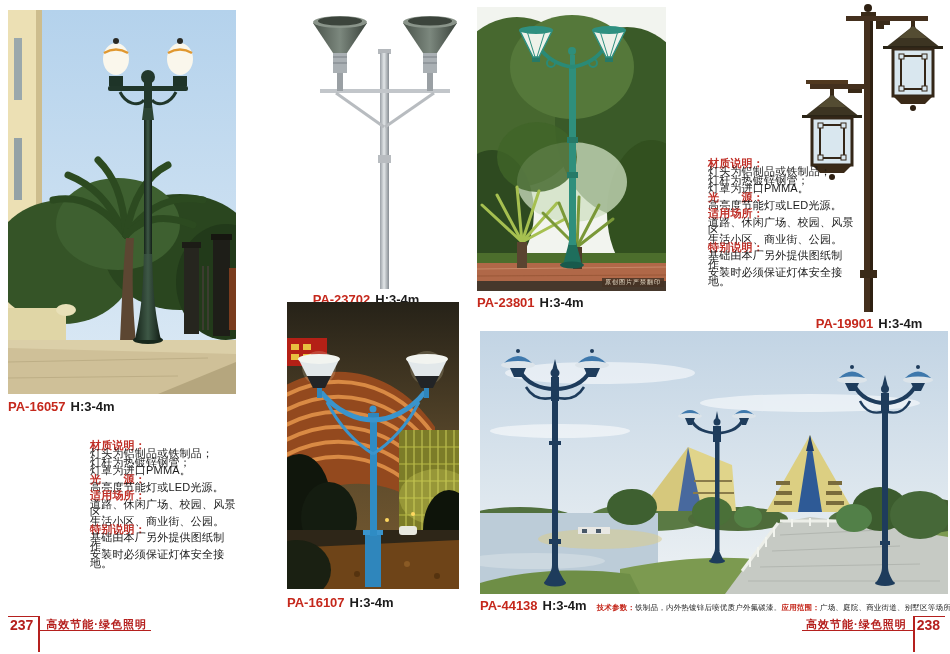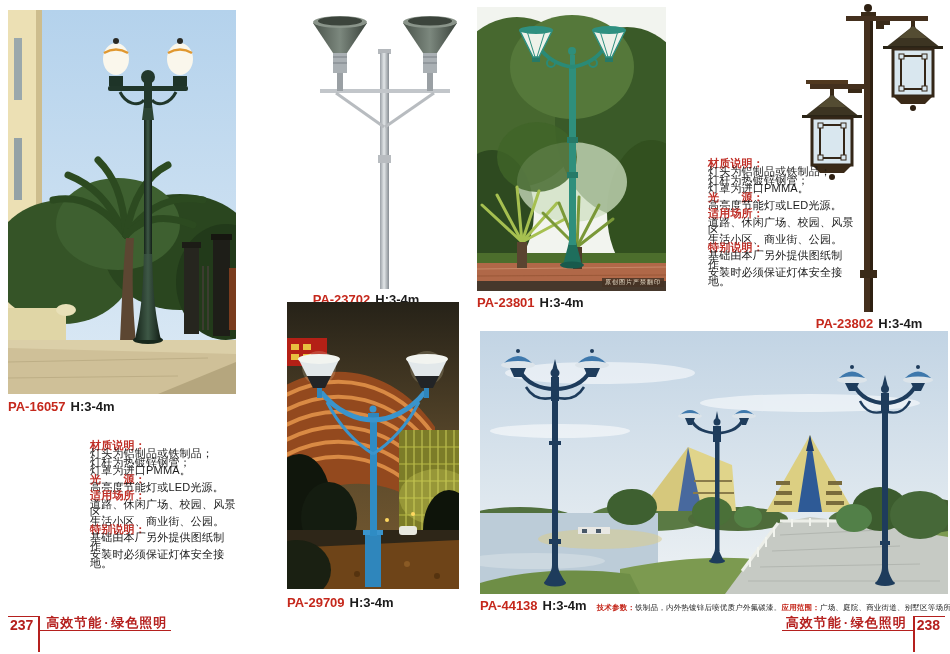--- a/index.html
+++ b/index.html
@@ -302,7 +302,7 @@
 </svg>
 </div>
 <div class="caption center" style="left:788px;top:316px;width:162px;">
-  <span class="code">PA-23802</span><span class="ht">H:3-4m</span>
+  <span class="code">PA-19901</span><span class="ht">H:3-4m</span>
 </div>
 
 <div class="spec" style="left:708px;top:159px;">

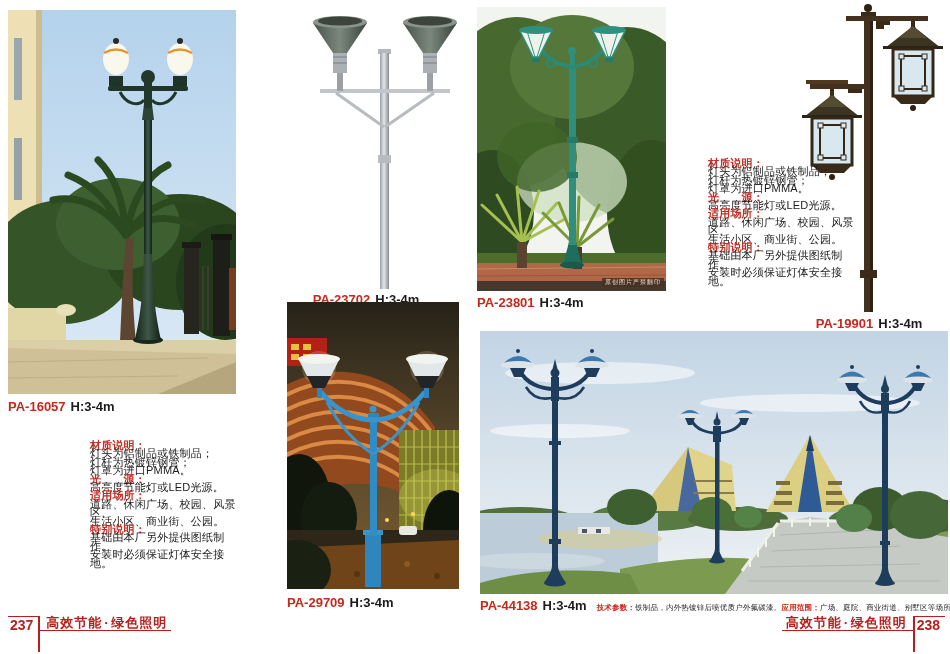--- a/index.html
+++ b/index.html
@@ -414,7 +414,7 @@
 </svg>
 </div>
 <div class="caption" style="left:287px;top:595px;">
-  <span class="code">PA-29709</span><span class="ht">H:3-4m</span>
+  <span class="code">PA-16107</span><span class="ht">H:3-4m</span>
 </div>
 
 <div class="photo" style="left:480px;top:331px;width:468px;height:263px;">

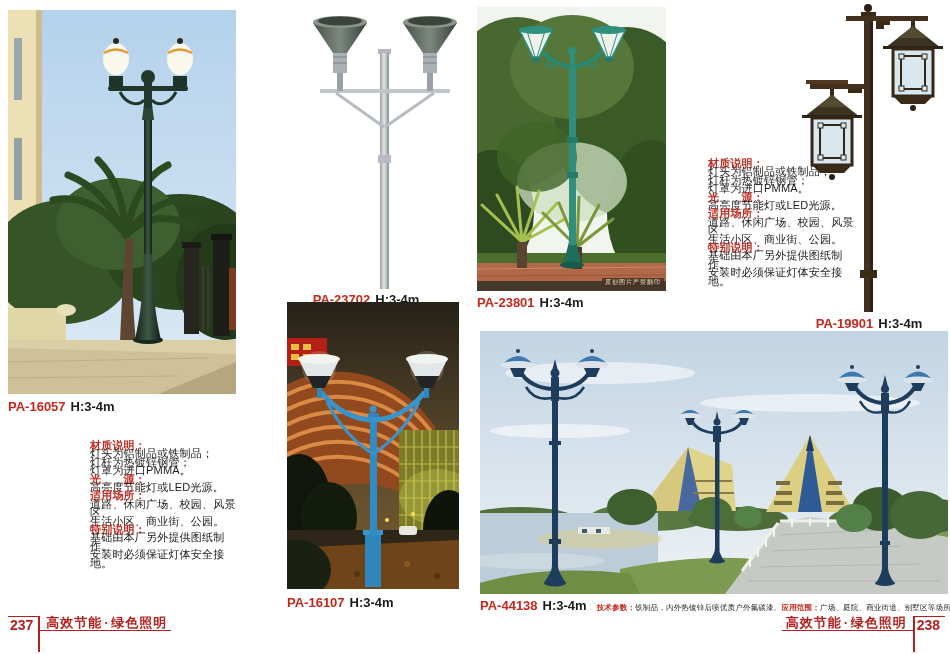--- a/index.html
+++ b/index.html
@@ -27,8 +27,8 @@
   .footer .pagenum{font-size:14px;font-weight:bold;color:#b5201e;border-top:1px solid #b5201e;
                    padding:1px 5px 2px 2px;line-height:14px;}
   .footer .vline{width:2px;height:36px;background:#b5201e;}
-  .footer .slogan{font-size:13px;font-weight:bold;color:#b5201e;letter-spacing:1px;
-                  border-bottom:1px solid #b5201e;padding:4px 4px 2px 6px;line-height:8px;font-family:Liberation Mono, monospace;}
+  .footer .slogan{font-size:11px;font-weight:bold;color:#b5201e;letter-spacing:1px;
+                  border-bottom:1px solid #b5201e;padding:4px 4px 2px 6px;line-height:8px;}
   .footer.right .slogan{padding:4px 6px 2px 4px;}
 </style>
 </head>

